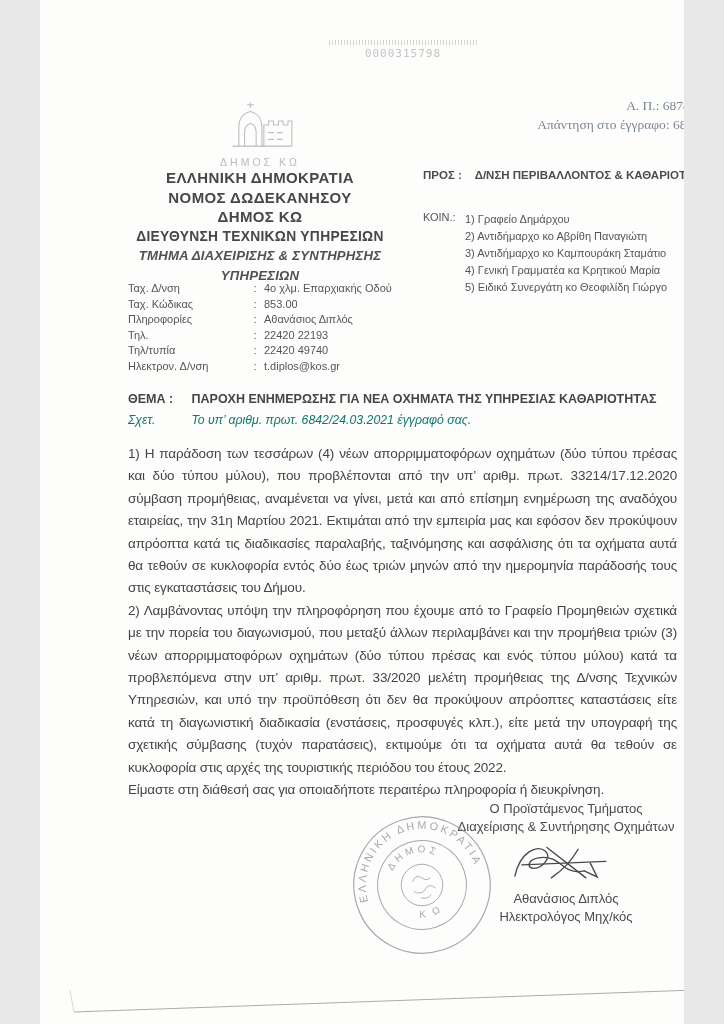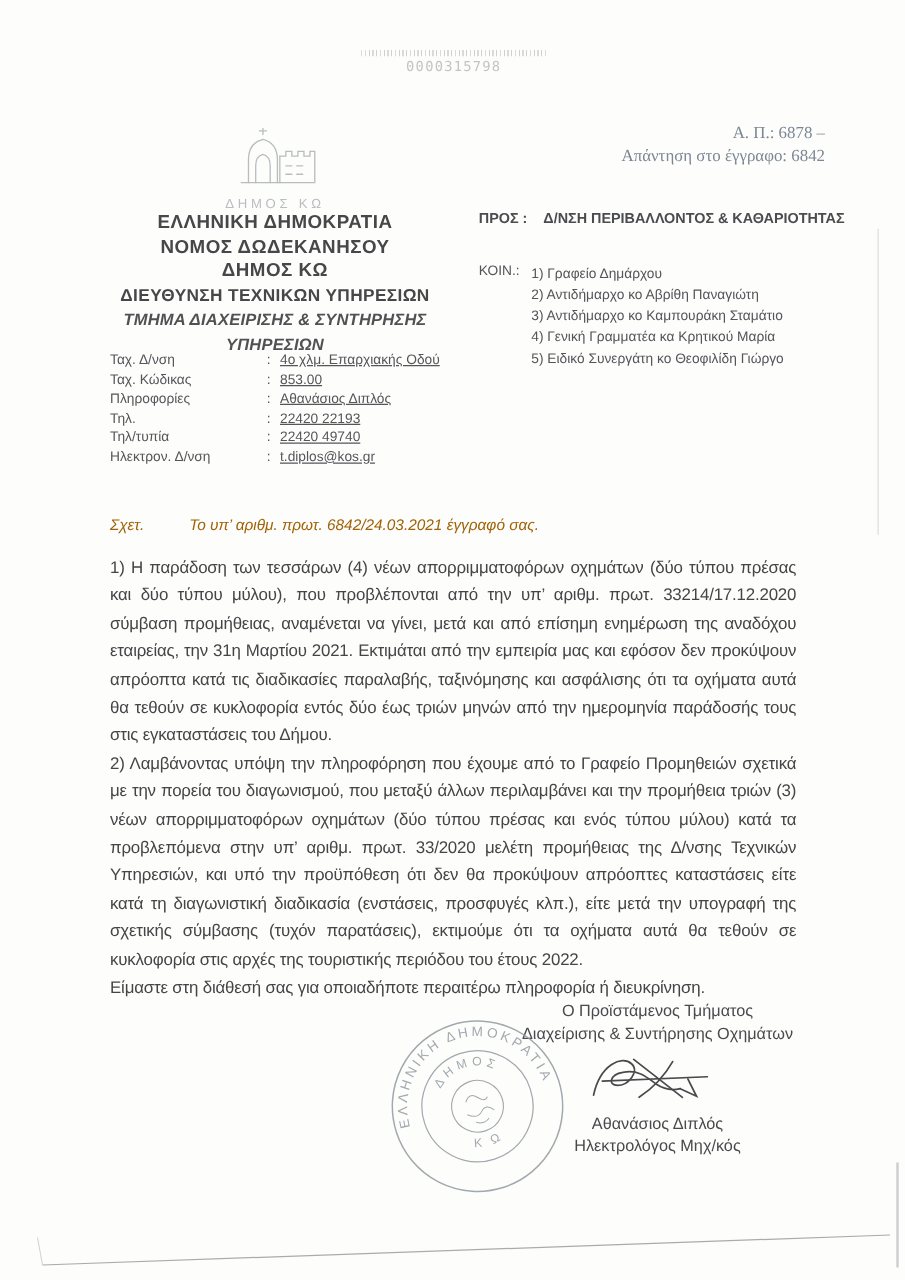--- a/index.html
+++ b/index.html
@@ -4,7 +4,7 @@
 <style>
   html,body{margin:0;padding:0;background:#e8e8e8;}
   .page{
-    position:relative;width:724px;height:1024px;margin:0 auto;
+    position:relative;width:644px;height:1024px;margin:0 auto;
     background:#fdfdfc;overflow:hidden;
     font-family:"Liberation Sans",sans-serif;color:#47474a;
   }

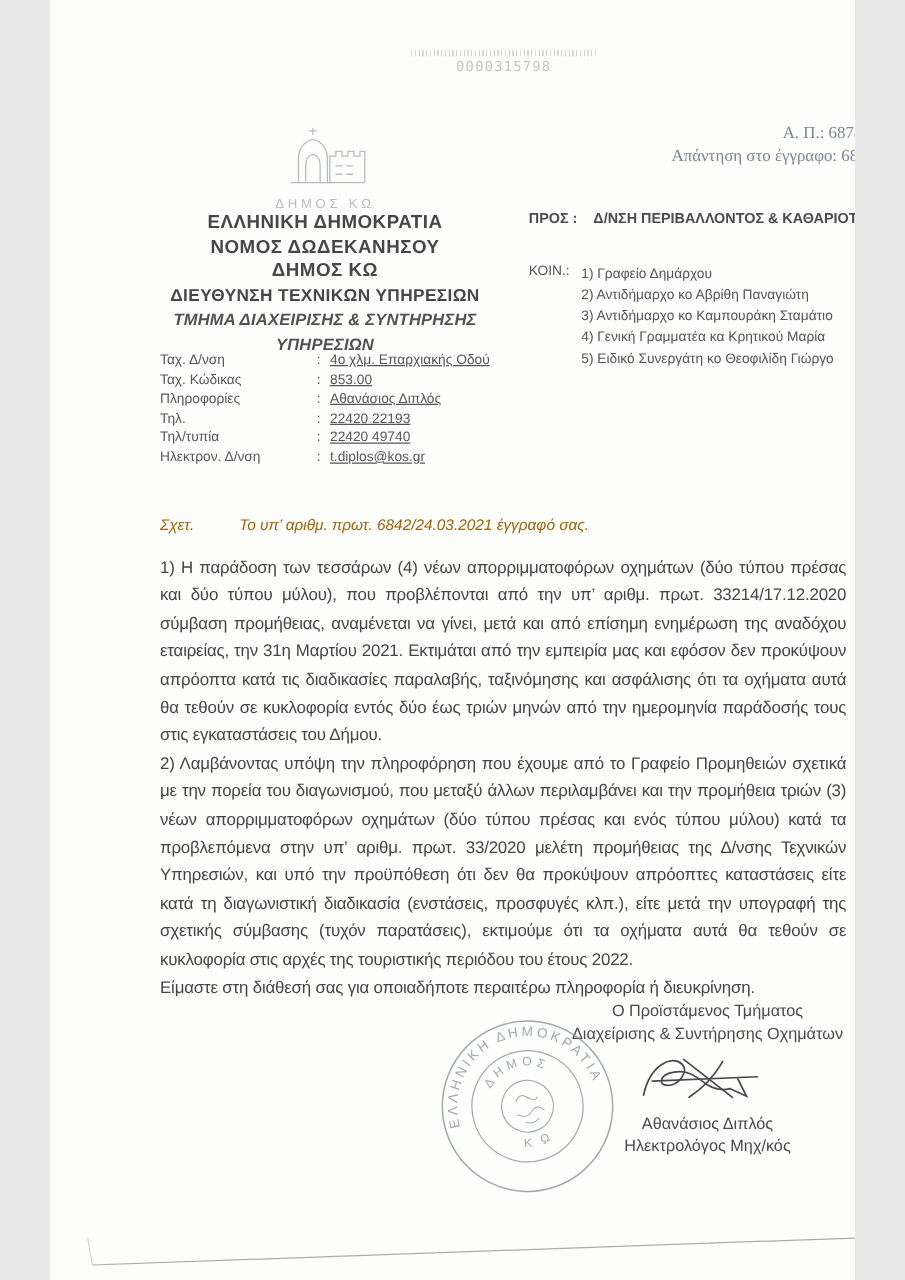--- a/index.html
+++ b/index.html
@@ -30,7 +30,7 @@
   .c-row{display:flex;line-height:15.6px;}
   .c-label{width:118px;}
   .c-sep{width:18px;text-align:center;}
-  .c-val{flex:1;text-decoration:underline;}
+  .c-val{flex:1;}
   
   .ref-block{position:absolute;left:400px;top:96px;width:260px;text-align:right;
     font-family:"Liberation Serif",serif;color:#7b8795;font-size:13.5px;line-height:19px;}

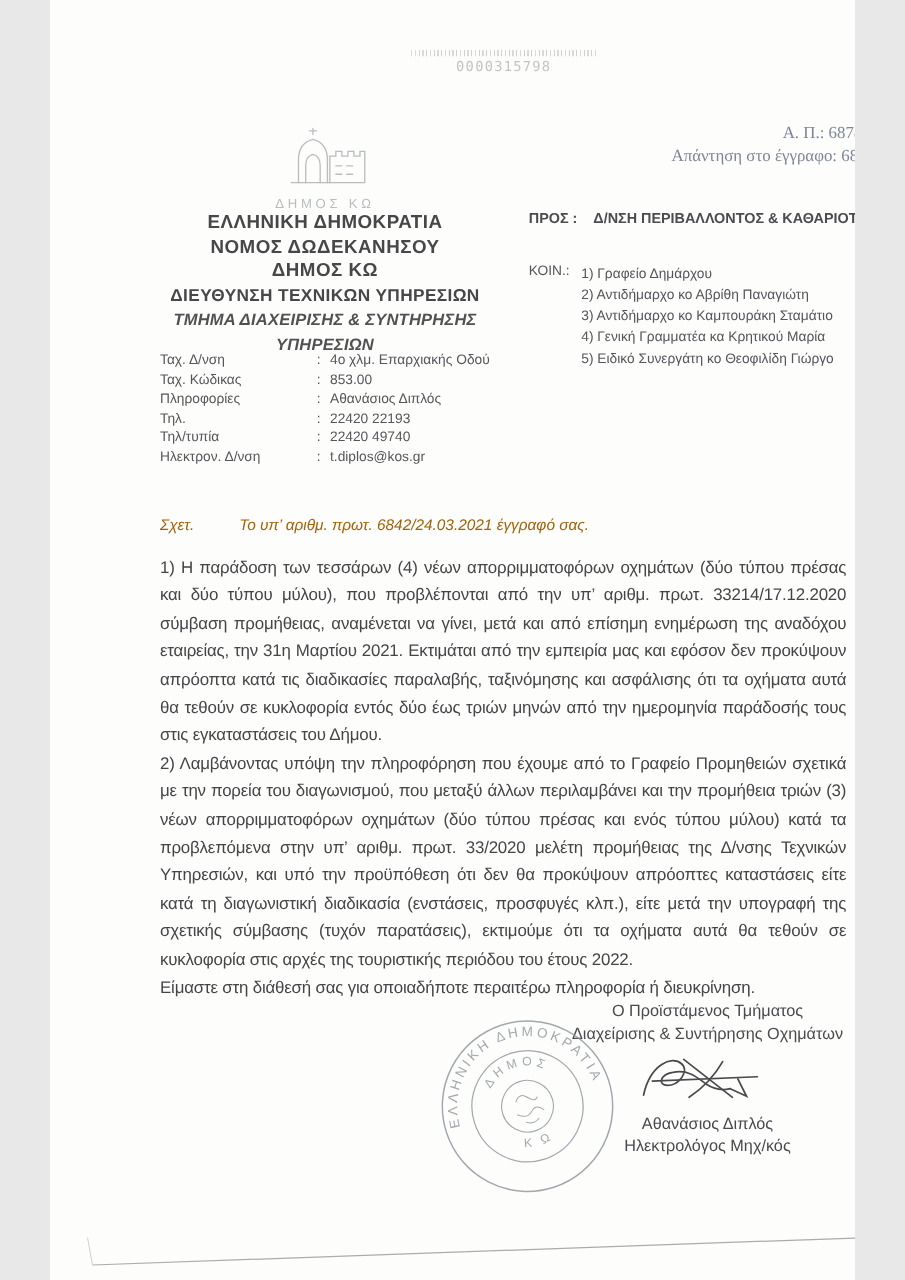--- a/index.html
+++ b/index.html
@@ -154,6 +154,10 @@
     </div>
   </div>
 
+  <div class="subject-line">
+    <span class="subject-label">ΘΕΜΑ :</span>
+    <span>ΠΑΡΟΧΗ ΕΝΗΜΕΡΩΣΗΣ ΓΙΑ ΝΕΑ ΟΧΗΜΑΤΑ ΤΗΣ ΥΠΗΡΕΣΙΑΣ ΚΑΘΑΡΙΟΤΗΤΑΣ</span>
+  </div>
   <div class="rel-line">
     <span class="rel-label">Σχετ.</span>
     <span class="rel-val">Το υπ’ αριθμ. πρωτ. 6842/24.03.2021 έγγραφό σας.</span>

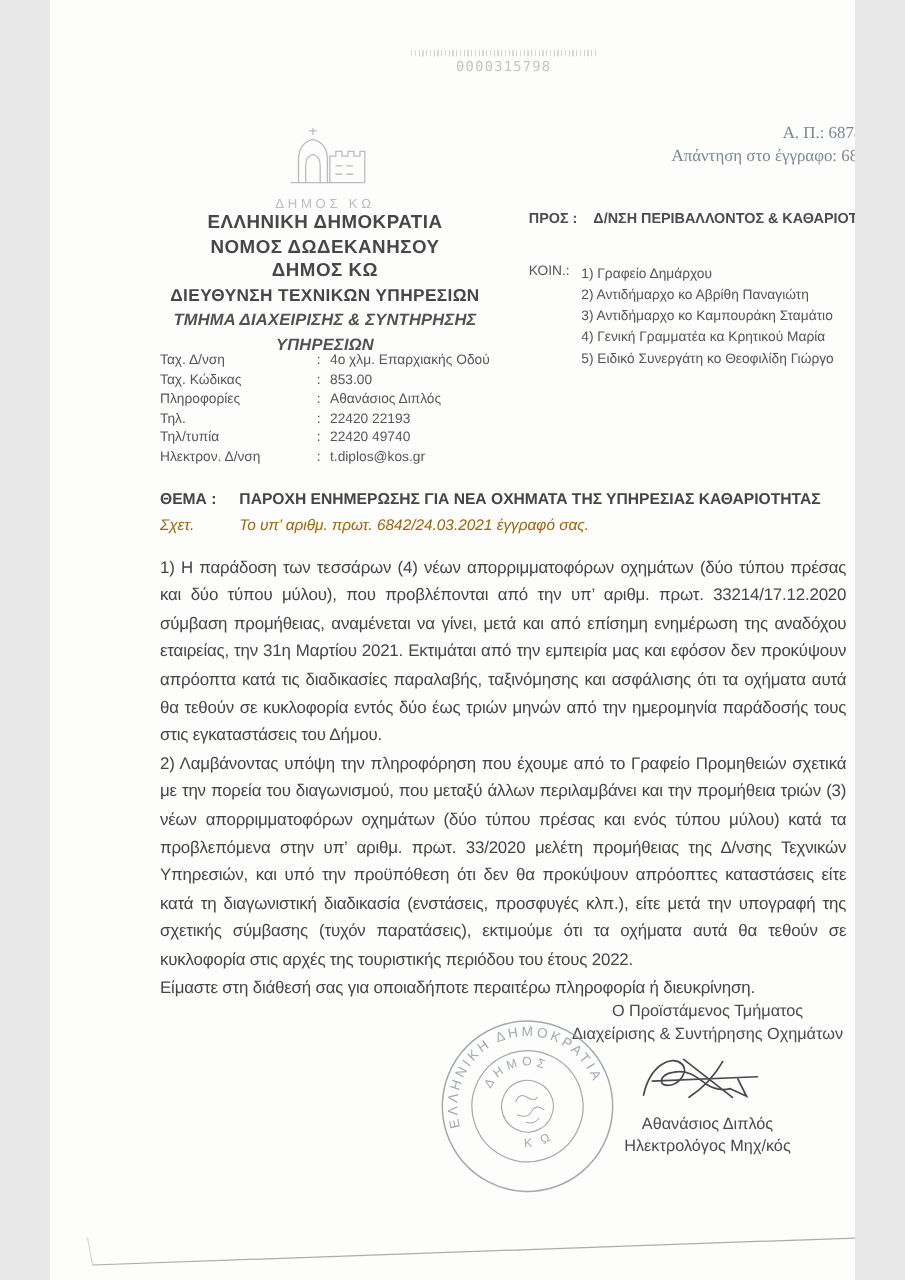--- a/index.html
+++ b/index.html
@@ -44,7 +44,7 @@
   
   .subject-line{position:absolute;left:88px;top:392px;width:560px;font-size:12.5px;font-weight:bold;color:#454548;}
   .subject-label{display:inline-block;width:60px;}
-  .rel-line{position:absolute;left:88px;top:413px;width:560px;font-size:12.3px;color:#a16207;}
+  .rel-line{position:absolute;left:88px;top:413px;width:560px;font-size:12.3px;color:#0f766e;}
   .rel-label{display:inline-block;width:60px;font-style:italic;}
   .rel-val{font-style:italic;}
   

